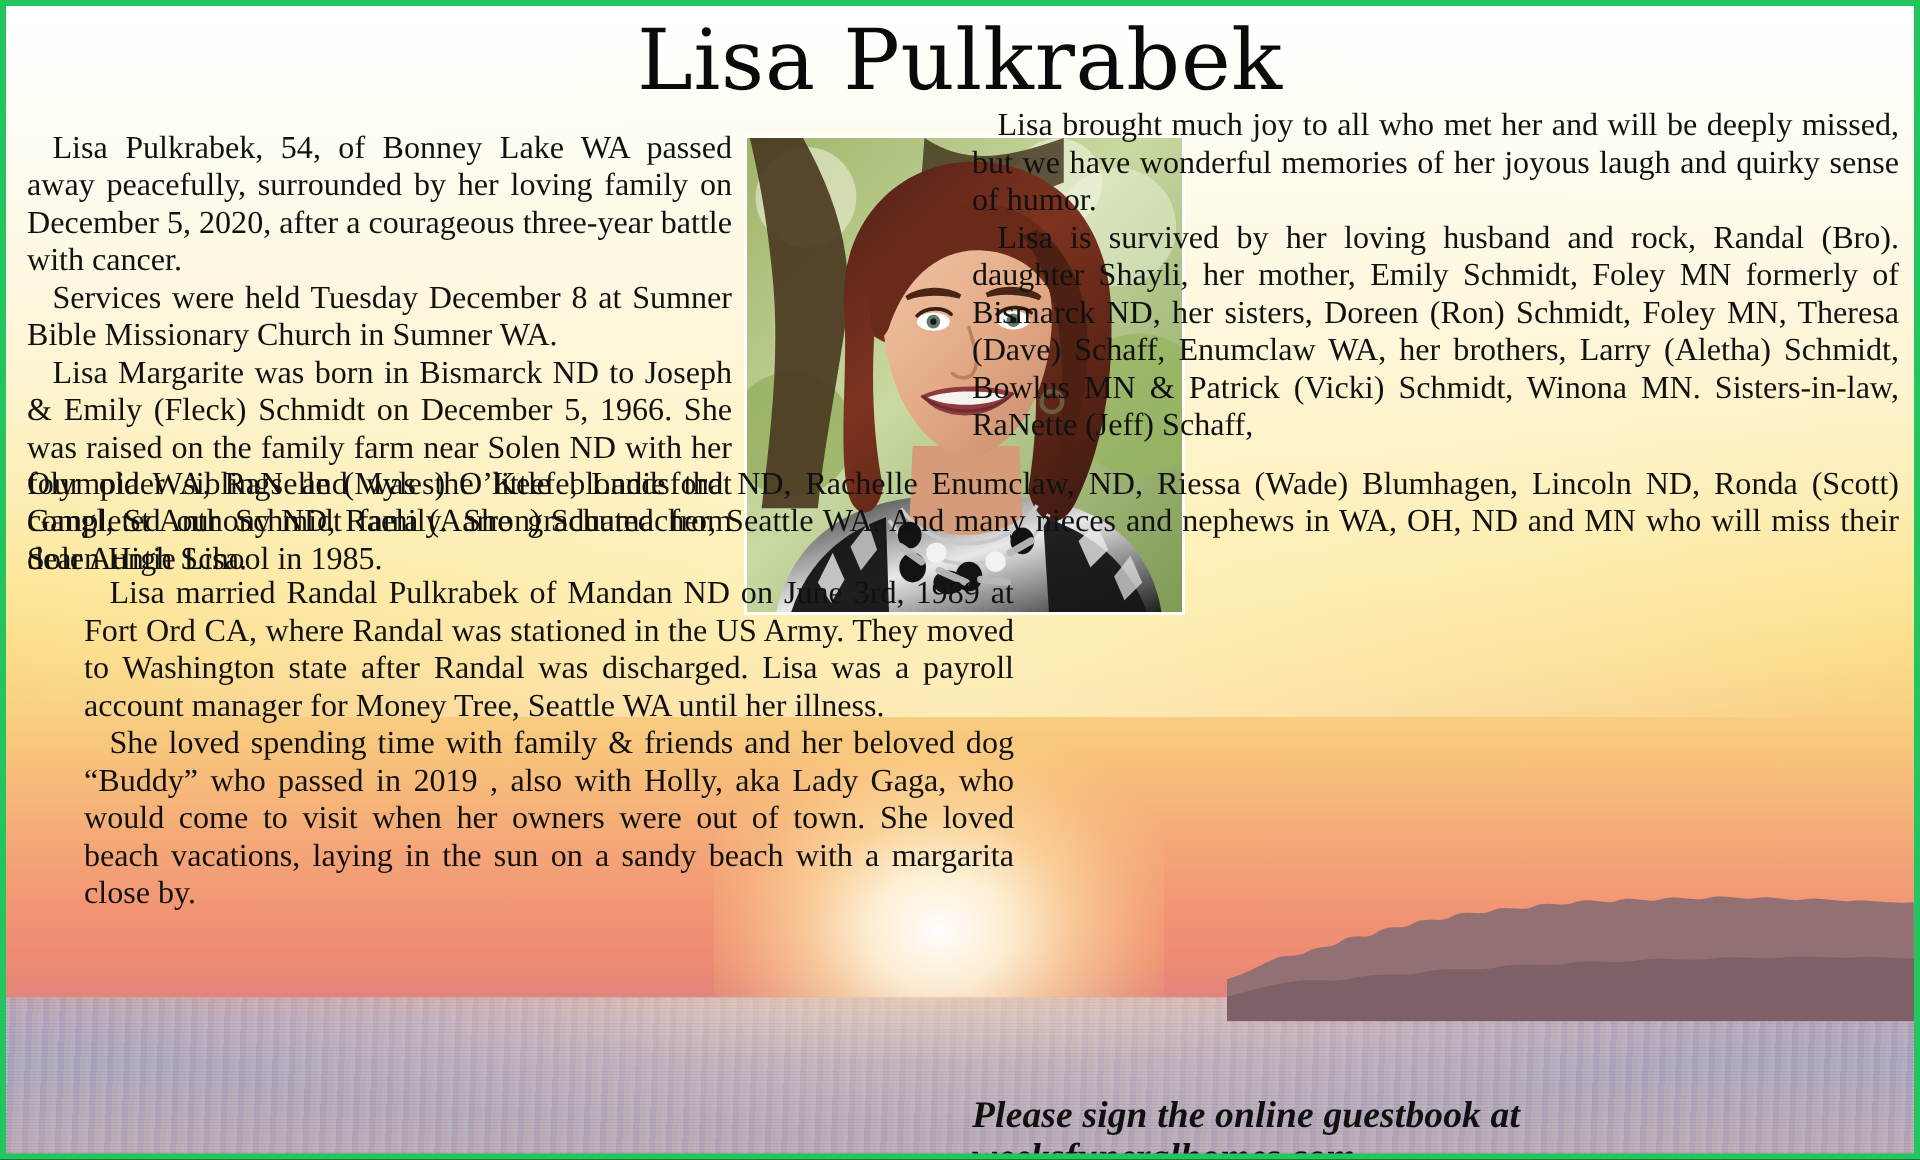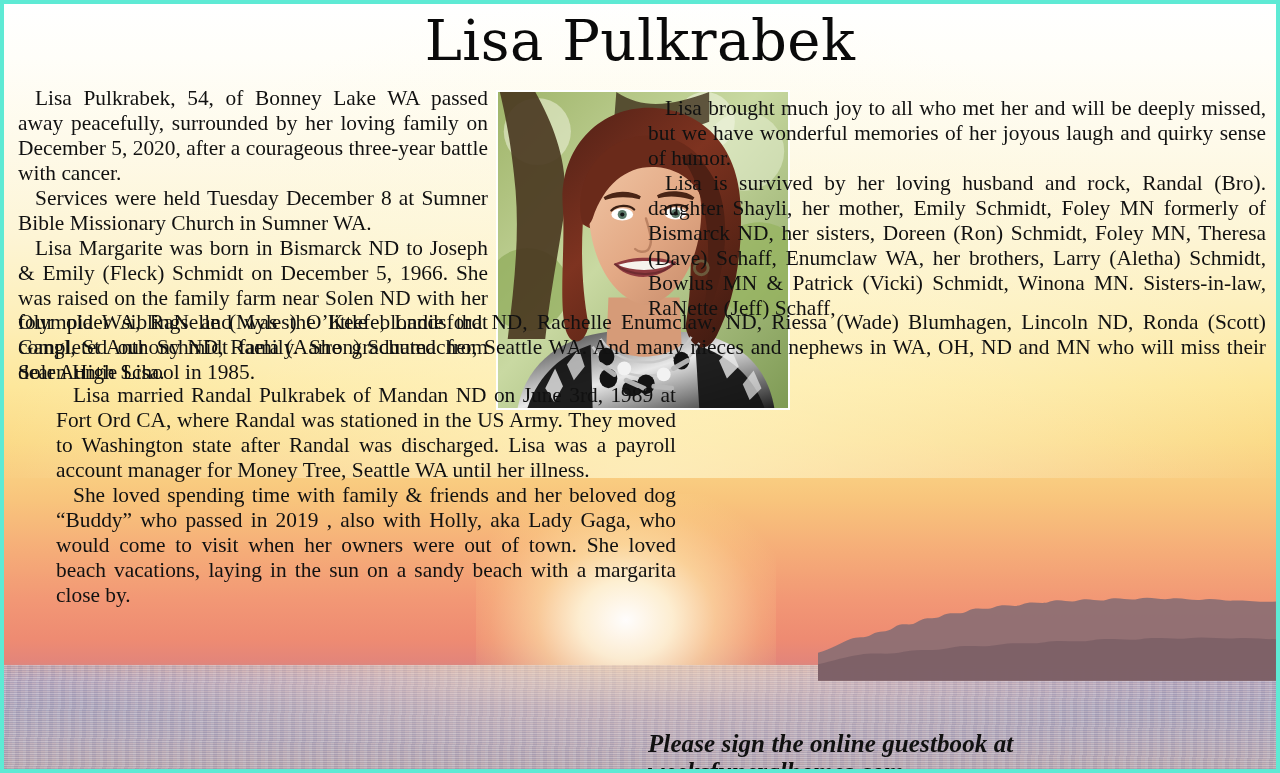--- a/index.html
+++ b/index.html
@@ -10,7 +10,7 @@
   }
   #page{
     position:relative;width:1280px;height:773px;
-    background:#5eead4;
+    background:#22c55e;
     box-sizing:border-box;
   }
   

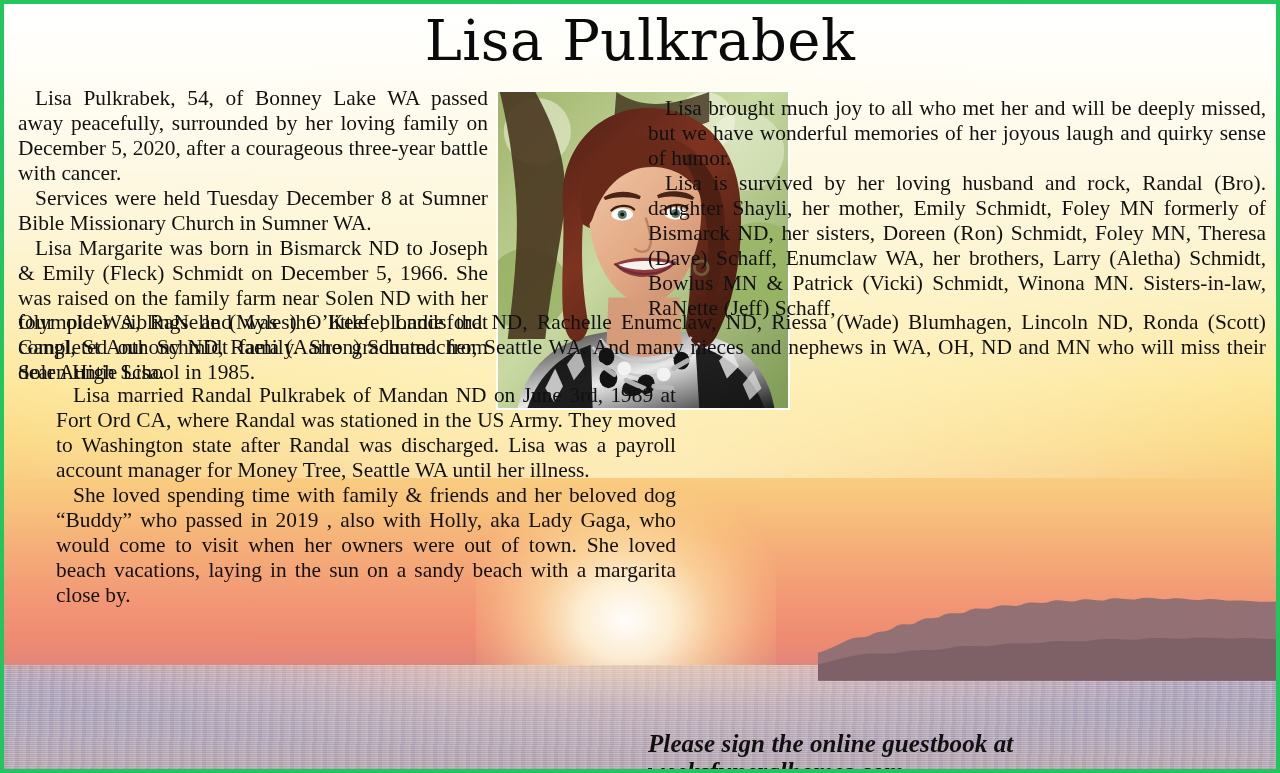--- a/index.html
+++ b/index.html
@@ -129,7 +129,7 @@
   }
   #colLeft{ left:14px; top:82px; width:470px; }
   #colLeftWide{ left:14px; top:470px; width:620px; }
-  #colRight{ left:644px; top:92px; width:618px; }
+  #colRight{ left:644px; top:67px; width:618px; }
   #colRightWide{ left:14px; top:402px; width:1248px; }
   .para{ margin:0 0 0 0; text-indent:17px; }
   .para.last{ text-align:left; }

